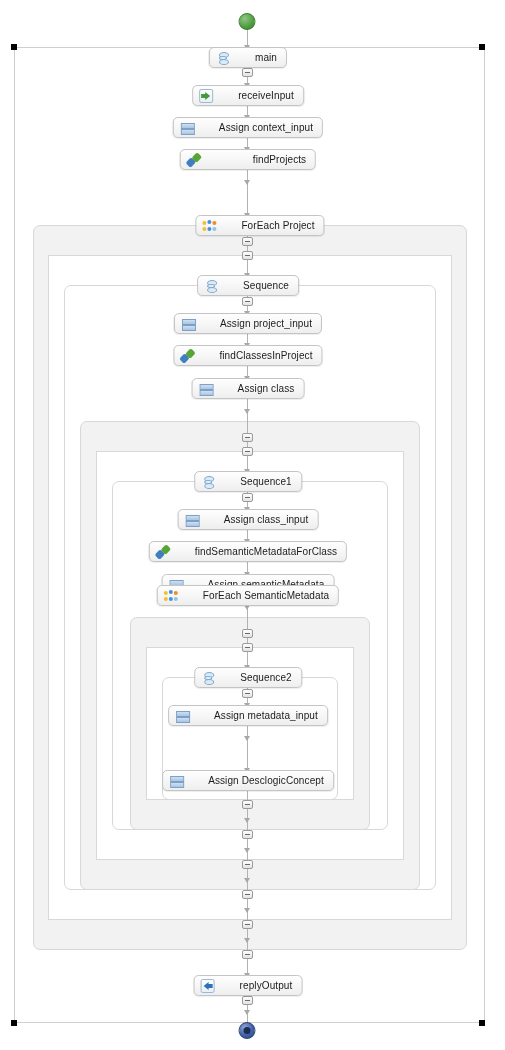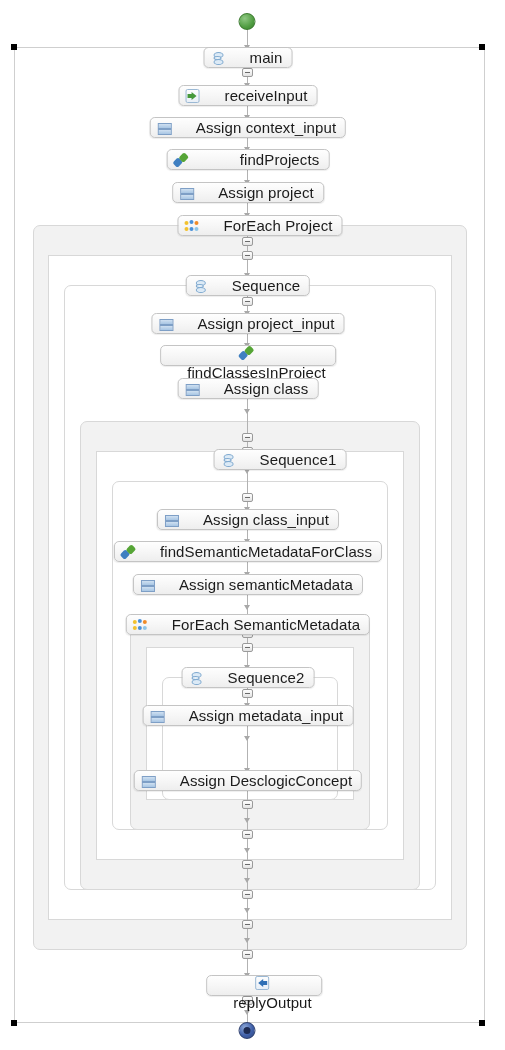--- a/index.html
+++ b/index.html
@@ -84,7 +84,7 @@
     transform: translateX(-50%);
   }
   .node .lbl {
-    font-size: 15px;
+    font-size: 10px;
     color: #1b1b1b;
     line-height: 1;
     letter-spacing: 0.1px;

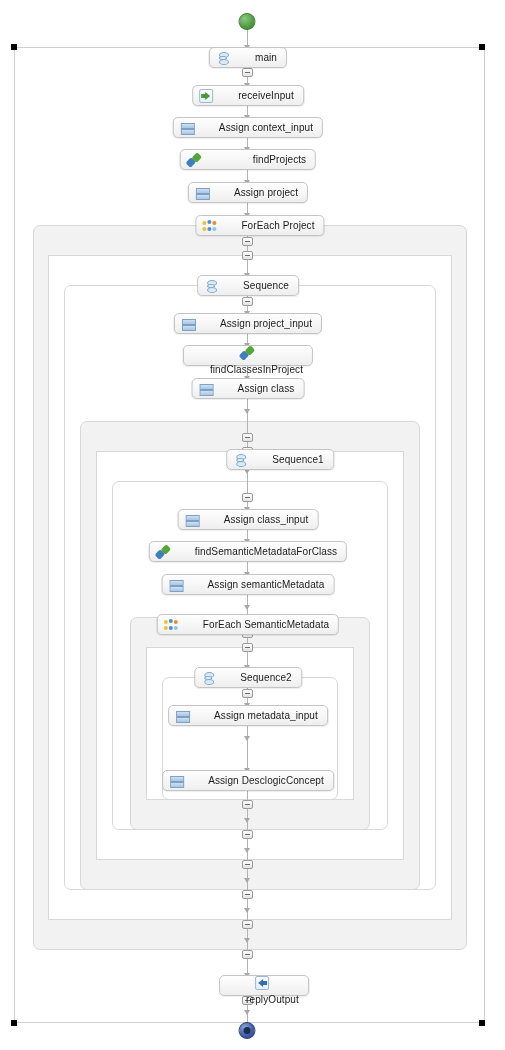--- a/index.html
+++ b/index.html
@@ -334,10 +334,6 @@
     <span class="lbl">findProjects</span>
   </div>
 
-  <div class="node" style="left:248px; top:182px;">
-    <span class="ico ico-assign"></span>
-    <span class="lbl">Assign project</span>
-  </div>
 
   <div class="node" style="left:260px; top:215px;">
     <span class="ico ico-foreach">

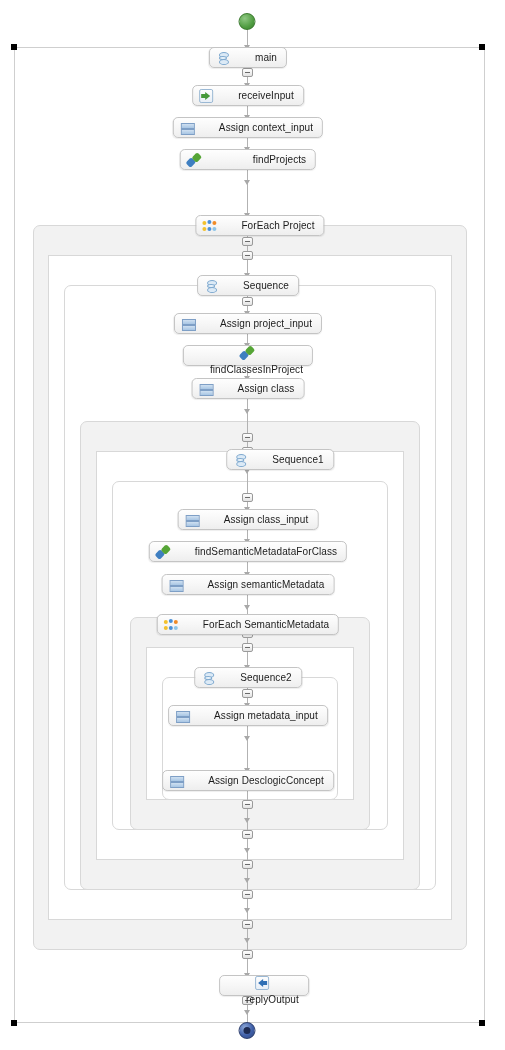--- a/index.html
+++ b/index.html
@@ -359,7 +359,7 @@
     <span class="lbl">Assign project_input</span>
   </div>
 
-  <div class="node" style="left:248px; top:345px;flex-direction:column;">
+  <div class="node" style="left:248px; top:345px;">
     <span class="ico ico-invoke"></span>
     <span class="lbl">findClassesInProject</span>
   </div>

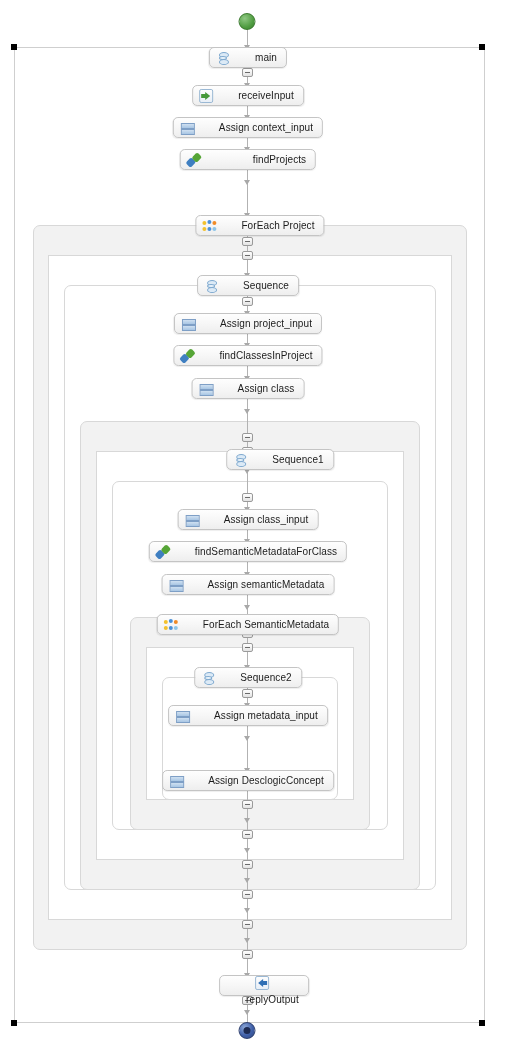--- a/index.html
+++ b/index.html
@@ -370,7 +370,7 @@
   </div>
 
 
-  <div class="node" style="left:248px; top:449px;margin-left:32px;">
+  <div class="node" style="left:248px; top:471px;">
     <span class="ico ico-sequence">
         <i></i>
       </span>

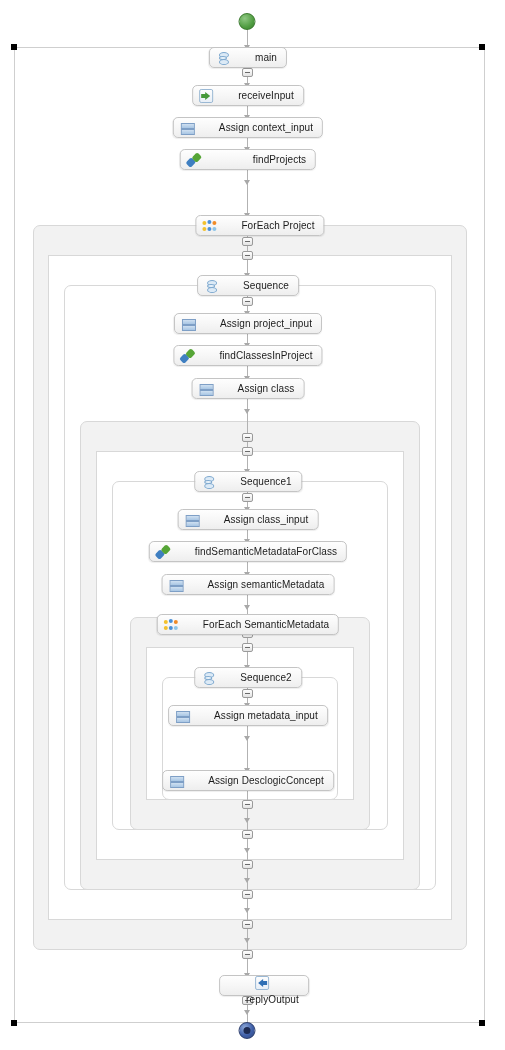--- a/index.html
+++ b/index.html
@@ -392,7 +392,7 @@
     <span class="lbl">Assign semanticMetadata</span>
   </div>
 
-  <div class="node" style="left:248px; top:614px;">
+  <div class="node" style="left:248px; top:585px;">
     <span class="ico ico-foreach">
       <i class="d1"></i>
         <i class="d2"></i>

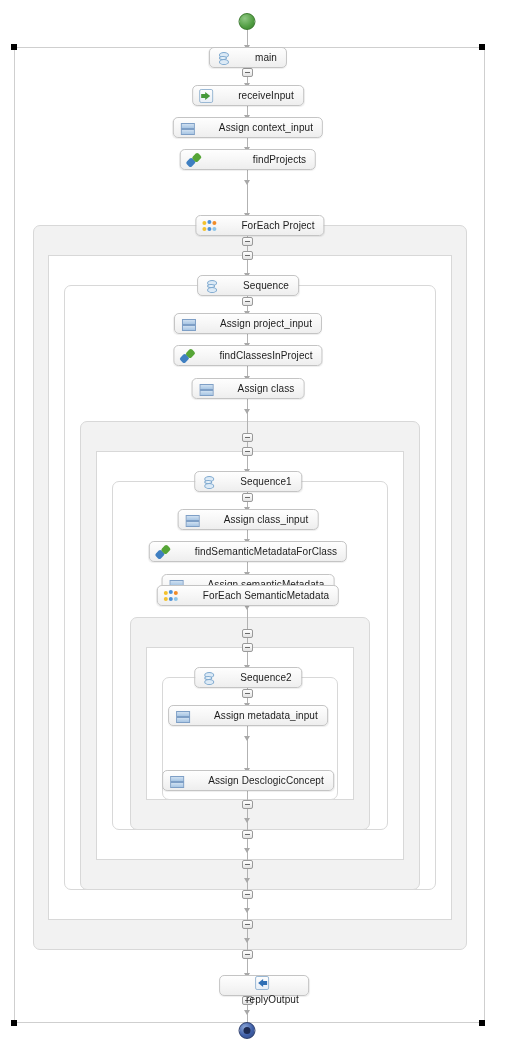--- a/index.html
+++ b/index.html
@@ -422,7 +422,7 @@
     <span class="lbl">Assign DesclogicConcept</span>
   </div>
 
-  <div class="node" style="left:264px; top:975px;flex-direction:column;">
+  <div class="node" style="left:248px; top:975px;">
     <span class="ico ico-reply"></span>
     <span class="lbl">replyOutput</span>
   </div>

